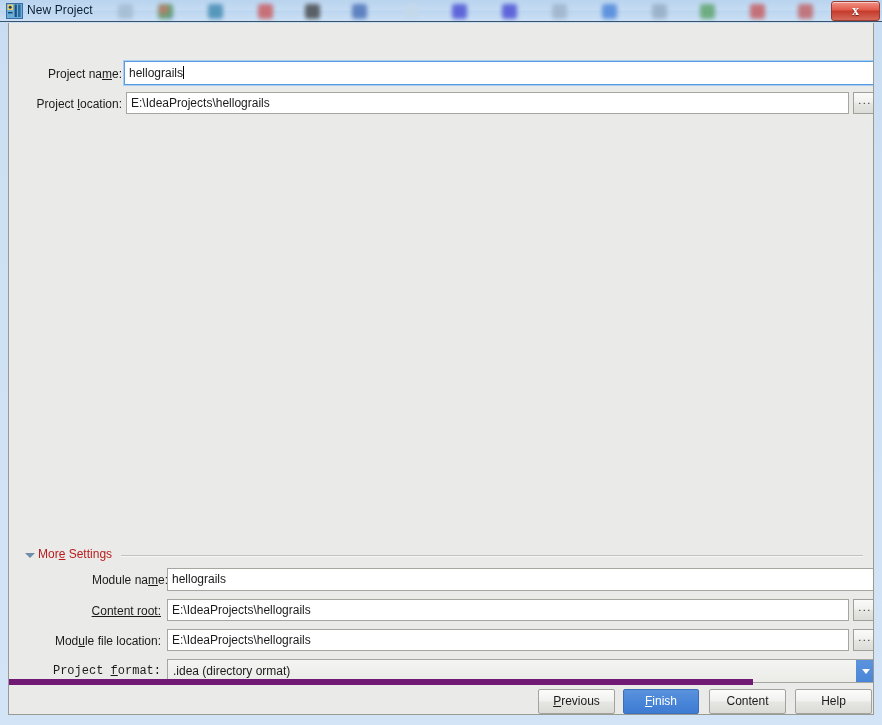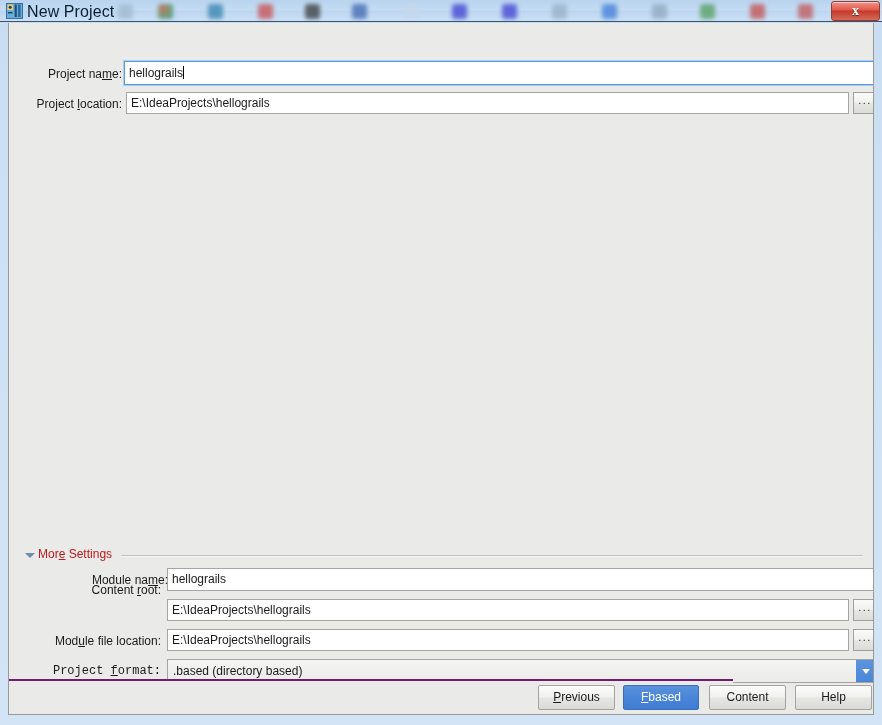--- a/index.html
+++ b/index.html
@@ -46,7 +46,7 @@
   #title-text {
     position: absolute;
     left: 27px; top: 3px;
-    font-size: 16px;
+    font-size: 12px;
     color: #0a1f33;
     white-space: nowrap;
     letter-spacing: 0.1px;

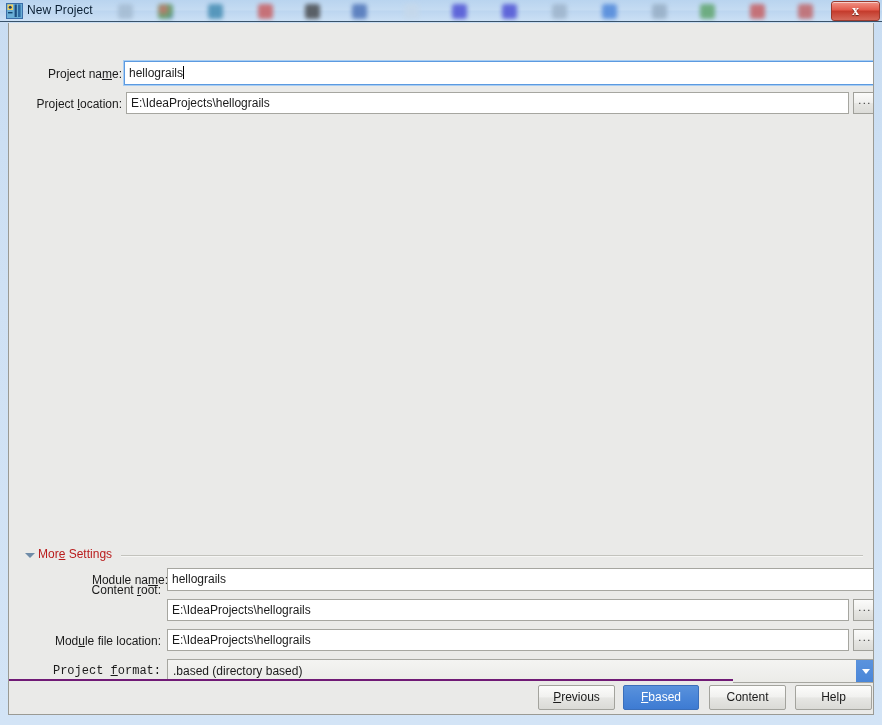--- a/index.html
+++ b/index.html
@@ -313,7 +313,7 @@
       </div>
       <div class="tf" style="left:158px; top:545px; width:710px; height:23px; line-height:21px;">hellograils</div>
 
-      <div class="lbl" style="left:39px; top:560px; width:113px;">
+      <div class="lbl" style="left:39px; top:581px; width:113px;text-decoration:underline;">
         <span>Content </span><span class="mn">r</span><span>oot:</span>
       </div>
       <div class="tf" style="left:158px; top:576px; width:682px; height:22px;">E:\IdeaProjects\hellograils</div>

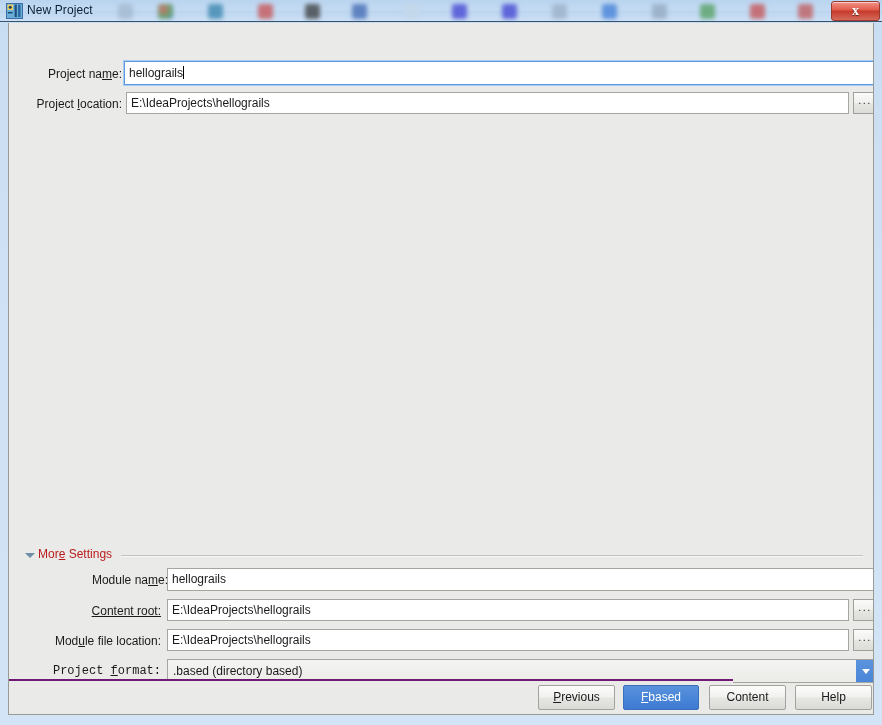--- a/index.html
+++ b/index.html
@@ -329,7 +329,7 @@
         <span>Project </span><span class="mn">f</span><span>ormat:</span>
       </div>
       <div class="combo" style="left:158px; top:636px; width:710px; height:24px;">
-        <span>.based (directory based)</span>
+        <span>.idea (directory ormat)</span>
         <span class="arrowbox">
           <i></i>
         </span>

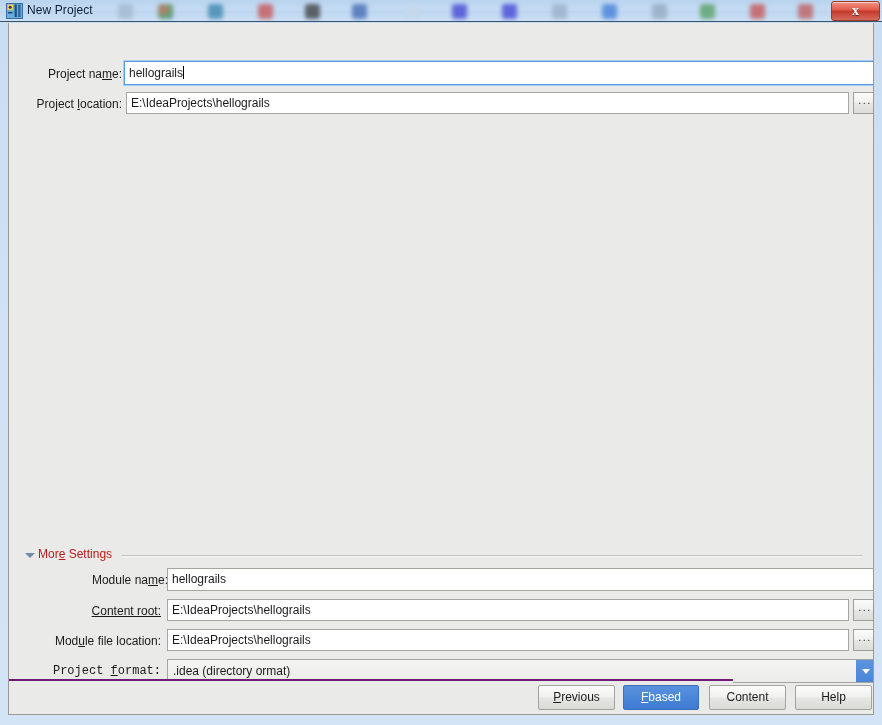--- a/index.html
+++ b/index.html
@@ -220,7 +220,8 @@
     width: 724px;
     height: 34px;
     background: #eaeae8;
-    border-top: 2px solid #701a75;
+    border-top: 6px solid #701a75;
+    padding-left: 20px;
   }
   .btn {
     position: absolute;

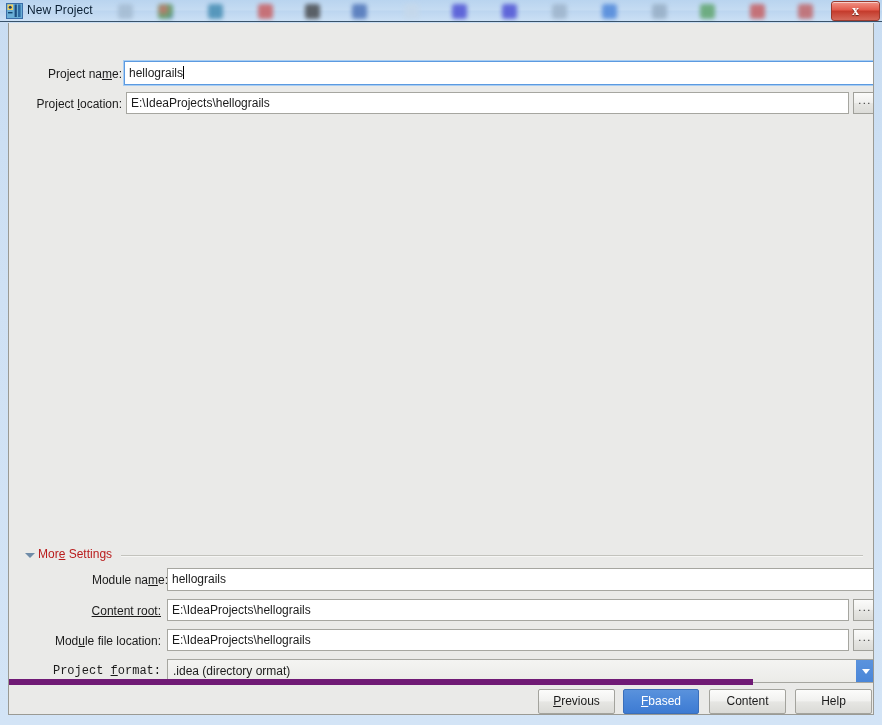--- a/index.html
+++ b/index.html
@@ -343,7 +343,7 @@
         <span class="mn">P</span><span>revious</span>
       </div>
       <div class="btn default" style="left:614px; width:76px;">
-        <span class="mn">F</span><span>based</span>
+        <span class="mn">F</span><span>inish</span>
       </div>
       <div class="btn" style="left:700px; width:77px;">Content</div>
       <div class="btn" style="left:786px; width:77px;">Help</div>

